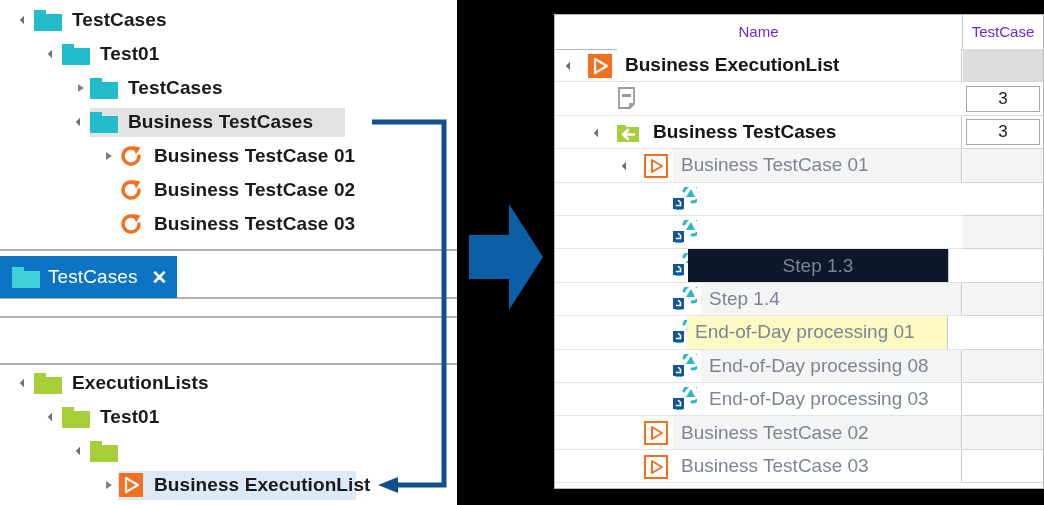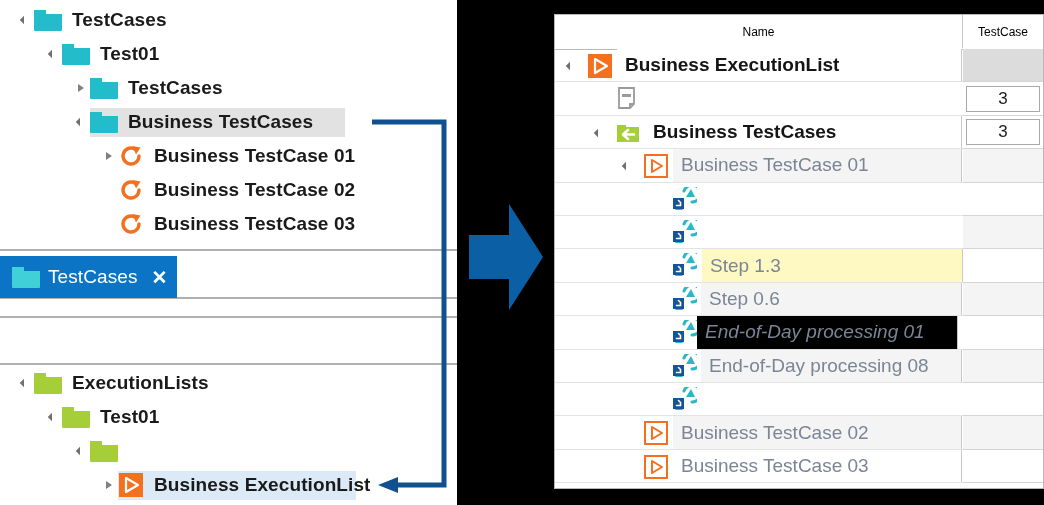--- a/index.html
+++ b/index.html
@@ -56,7 +56,7 @@
                border:1px solid #b9b9b9;box-sizing:border-box;overflow:hidden;}
   #grid-header{position:absolute;left:0;top:0;width:488px;height:34px;background:#fff;border-bottom:1px solid #b9b9b9;}
   .hd-cell{position:absolute;top:0;height:33px;display:flex;align-items:center;justify-content:center;
-           font-size:12px;color:#000000;}
+           font-size:15px;color:#6d28d9;}
   #hd-name{left:0;width:407px;border-right:1px solid #c8c8c8;}
   #hd-loginfo{left:408px;width:80px;}
 

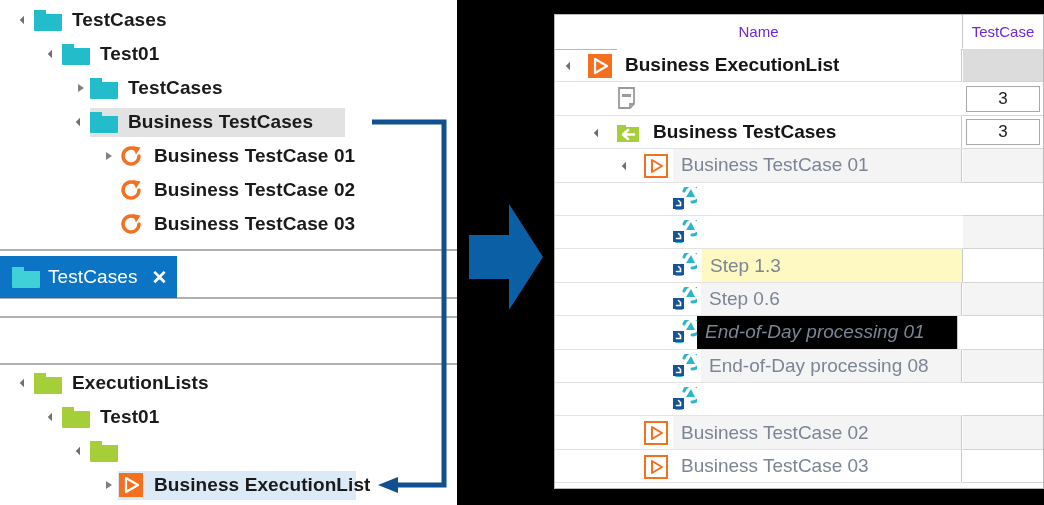--- a/index.html
+++ b/index.html
@@ -293,7 +293,7 @@
               <rect x="2" y="11" width="11" height="11" fill="#15549b"></rect>
               <path d="M5.5 18.5 h4 v-3 M9.5 15.5 l-2 -2" fill="none" stroke="#fff" stroke-width="1.6" stroke-linecap="round"></path>
             </svg></span>
-          <div class="cell-name" style="left: 147px; width: 261px; padding: 0px 8px; border-right: 1px solid rgb(201, 201, 201); border-bottom: 1px solid rgb(212, 212, 212); background: #fef9c3;">
+          <div class="cell-name" style="left: 133px; width: 261px; padding: 0px 8px; border-right: 1px solid rgb(201, 201, 201); border-bottom: 1px solid rgb(212, 212, 212); background: #0f172a; justify-content: center;">
             <span class="rowtxt grey">Step 1.3</span>
           </div>
           <div style="position: absolute; left: 0px; bottom: 0px; width: 488px; height: 1px; background: rgb(227, 227, 227);"></div>

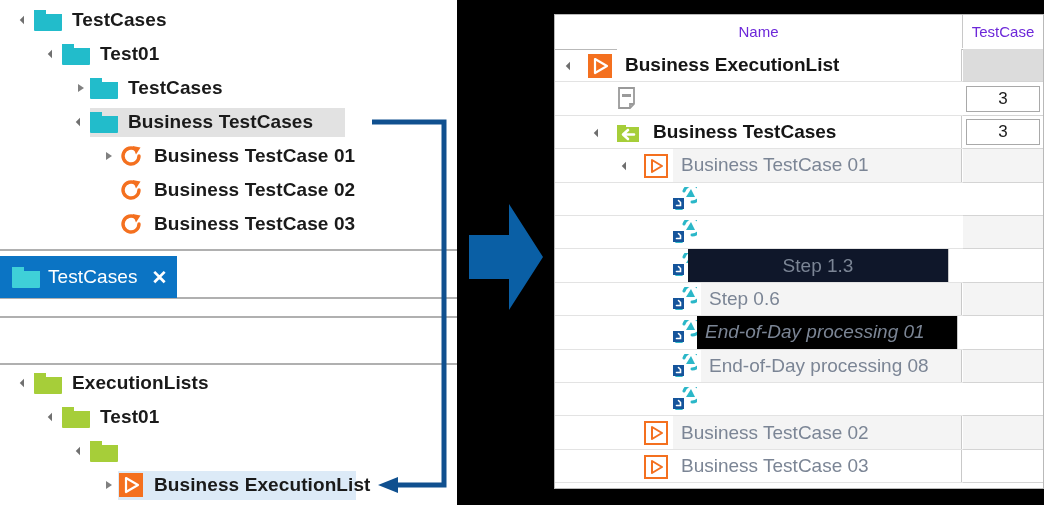--- a/index.html
+++ b/index.html
@@ -308,7 +308,7 @@
               <path d="M5.5 18.5 h4 v-3 M9.5 15.5 l-2 -2" fill="none" stroke="#fff" stroke-width="1.6" stroke-linecap="round"></path>
             </svg></span>
           <div class="cell-name" style="left: 146px; width: 261px; padding: 0px 8px; border-right: 1px solid rgb(201, 201, 201); border-bottom: 1px solid rgb(212, 212, 212); background: rgb(244, 244, 244);">
-            <span class="rowtxt grey">Step 0.6</span>
+            <span class="rowtxt grey">Step 1.4</span>
           </div>
           <div style="position: absolute; left: 0px; bottom: 0px; width: 488px; height: 1px; background: rgb(227, 227, 227);"></div>
           <div class="cell-log" style="border-bottom: 1px solid rgb(212, 212, 212); background: rgb(244, 244, 244);"></div>

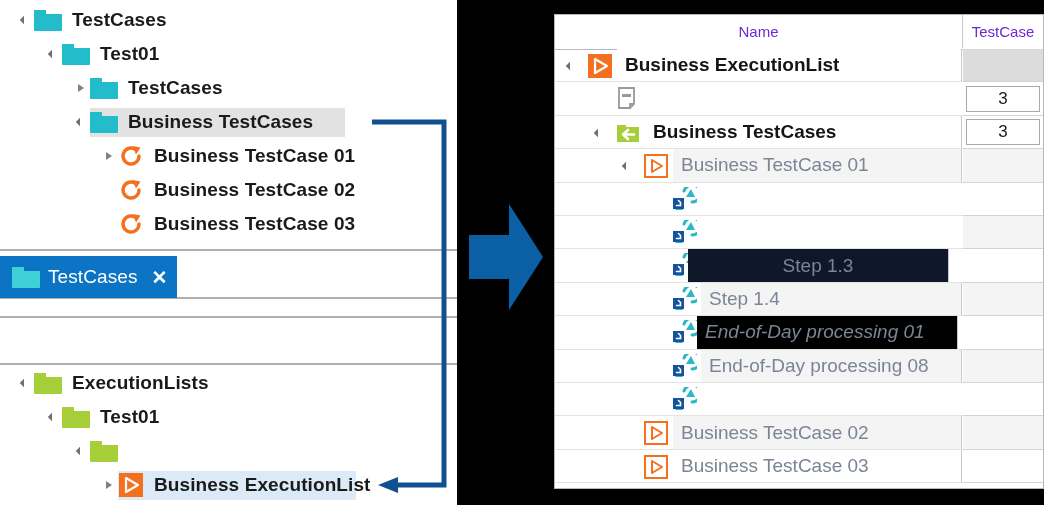--- a/index.html
+++ b/index.html
@@ -321,7 +321,7 @@
               <rect x="2" y="11" width="11" height="11" fill="#15549b"></rect>
               <path d="M5.5 18.5 h4 v-3 M9.5 15.5 l-2 -2" fill="none" stroke="#fff" stroke-width="1.6" stroke-linecap="round"></path>
             </svg></span>
-          <div class="cell-name" style="left: 142px; width: 261px; padding: 0px 8px; border-right: 1px solid rgb(201, 201, 201); border-bottom: 1px solid rgb(212, 212, 212); background: #000000; font-style: italic;">
+          <div class="cell-name" style="left: 132px; width: 261px; padding: 0px 8px; border-right: 1px solid rgb(201, 201, 201); border-bottom: 1px solid rgb(212, 212, 212); background: #fef9c3;">
             <span class="rowtxt grey">End-of-Day processing 01</span>
           </div>
           <div style="position: absolute; left: 0px; bottom: 0px; width: 488px; height: 1px; background: rgb(227, 227, 227);"></div>

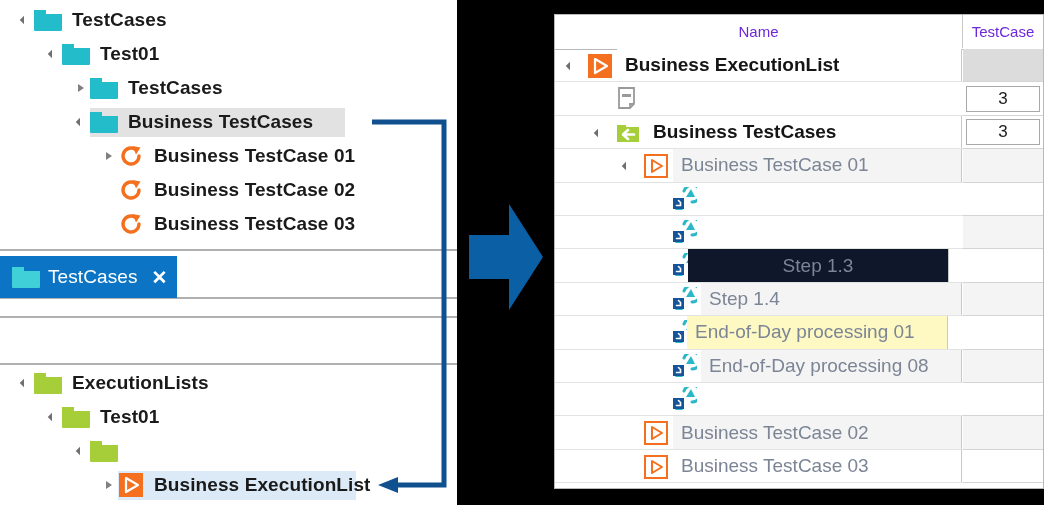--- a/index.html
+++ b/index.html
@@ -349,6 +349,9 @@
               <rect x="2" y="11" width="11" height="11" fill="#15549b"></rect>
               <path d="M5.5 18.5 h4 v-3 M9.5 15.5 l-2 -2" fill="none" stroke="#fff" stroke-width="1.6" stroke-linecap="round"></path>
             </svg></span>
+          <div class="cell-name" style="left: 146px; width: 261px; padding: 0px 8px; border-right: 1px solid rgb(201, 201, 201); border-bottom: 1px solid rgb(212, 212, 212); background: rgb(255, 255, 255);">
+            <span class="rowtxt grey">End-of-Day processing 03</span>
+          </div>
           <div style="position: absolute; left: 0px; bottom: 0px; width: 488px; height: 1px; background: rgb(227, 227, 227);"></div>
           <div class="cell-log" style="border-bottom: 1px solid rgb(212, 212, 212); background: rgb(255, 255, 255);"></div>
         </div>

